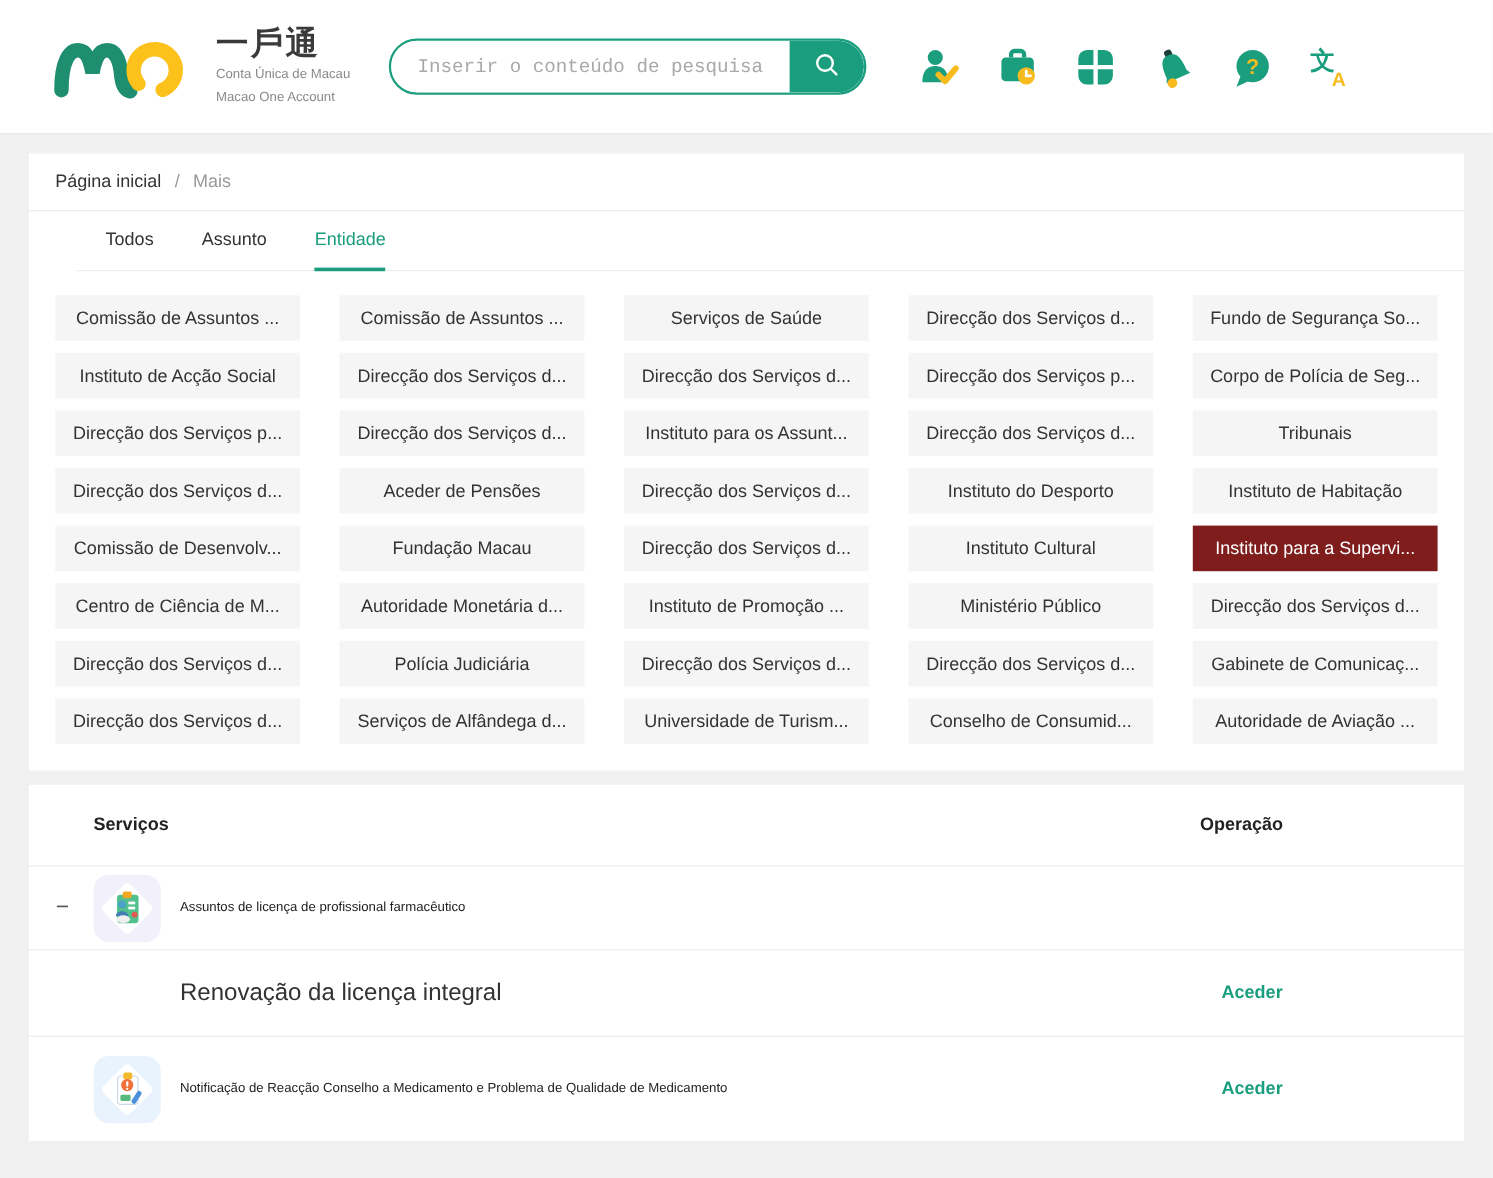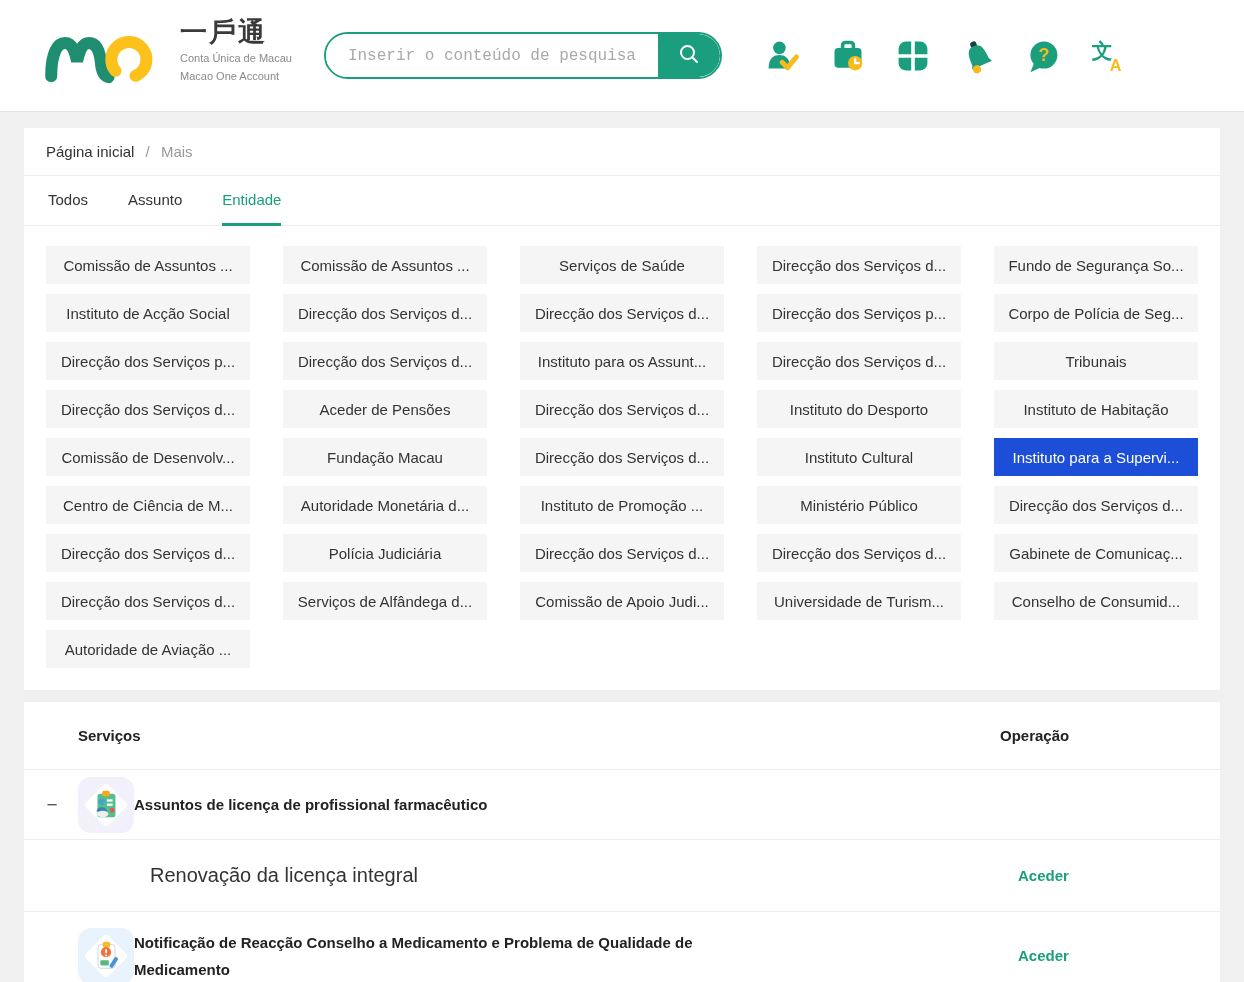--- a/index.html
+++ b/index.html
@@ -19,7 +19,7 @@
     padding: 0 40px;
     border-bottom: 1px solid #e4e4e4;
   }
-  .logo-wrap { display: flex; gap: 14px; }
+  .logo-wrap { display: flex; align-items: center; gap: 14px; }
   .logo-text-zh { font-size: 27px; font-weight: bold; color: #3a3a3a; letter-spacing: 2px; line-height: 1.15;}
   .logo-sub { font-size: 11px; color: #8a8a8a; line-height: 1.45; margin-top: 3px;}
   .search-pill {

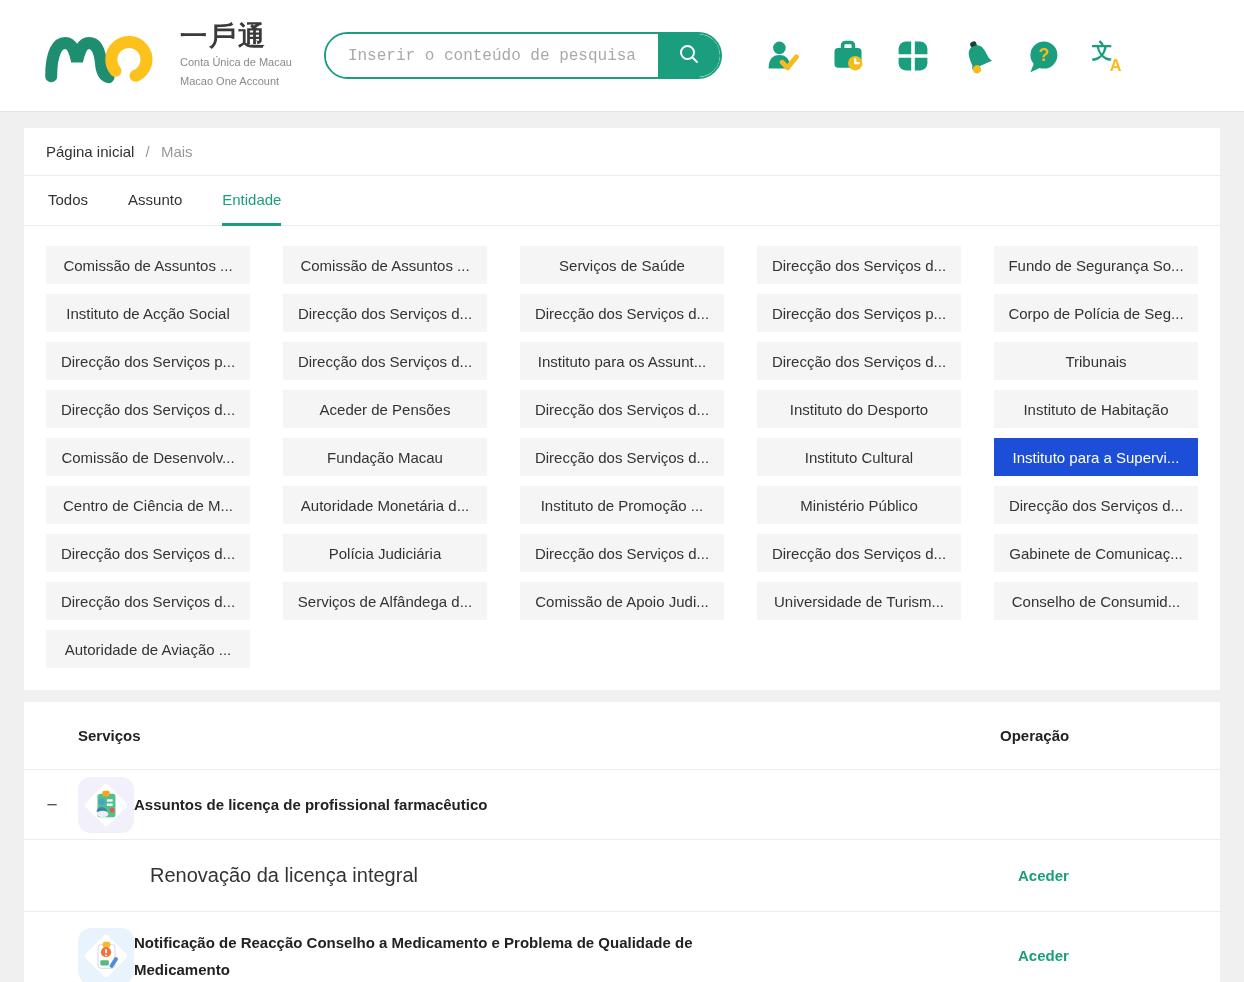--- a/index.html
+++ b/index.html
@@ -68,6 +68,7 @@
     padding: 0 24px;
     height: 50px;
     border-bottom: 1px solid #ececec;
+    margin-left: 40px;
   }
   .tab {
     display: flex; align-items: center;

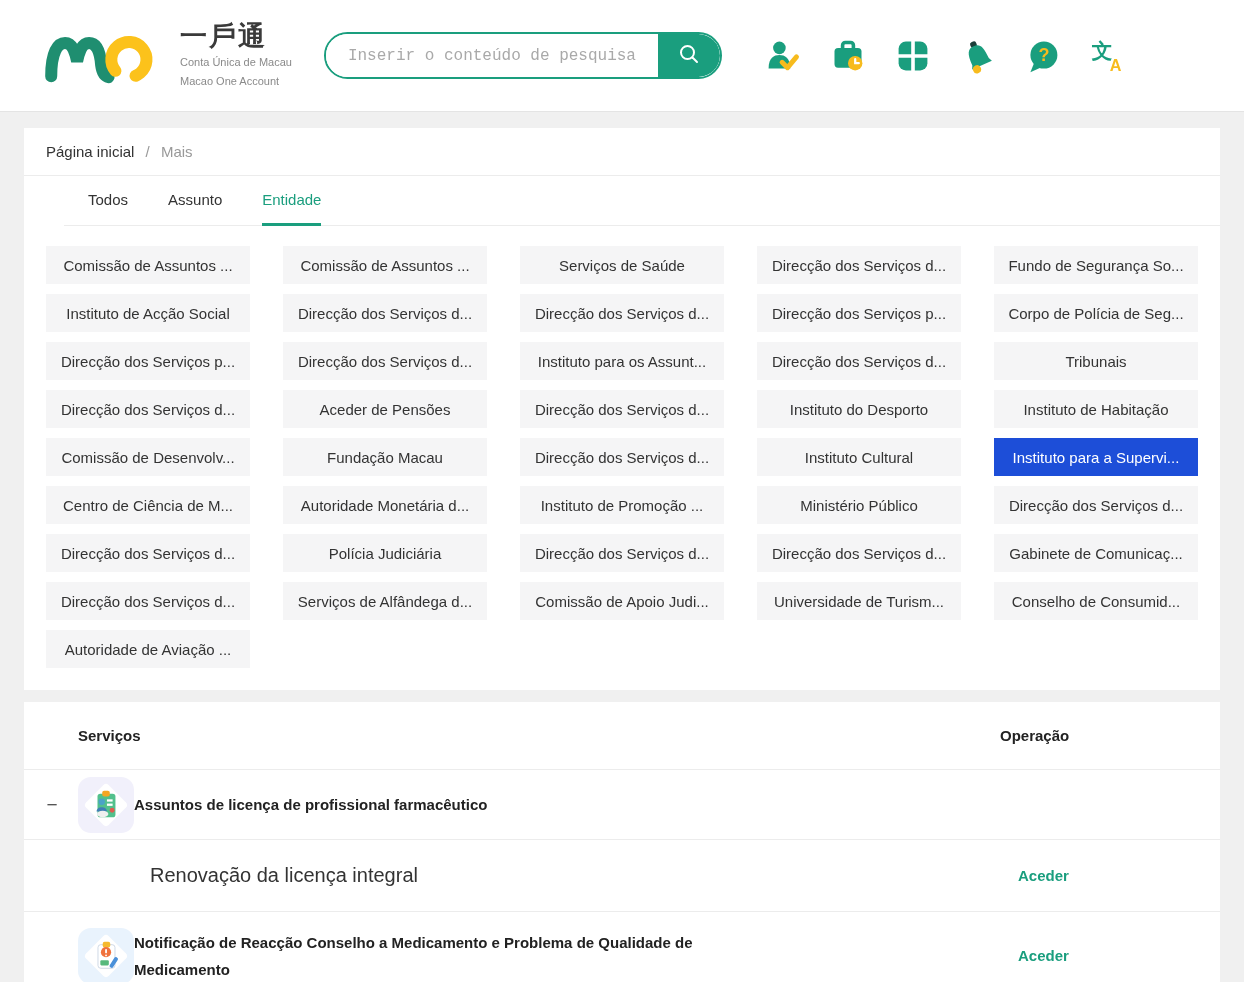--- a/index.html
+++ b/index.html
@@ -96,7 +96,7 @@
     overflow: hidden;
     padding: 0 8px;
   }
-  .entity-btn.selected { background: #1d4ed8; color: #fff; }
+  .entity-btn.selected { background: #7f1d1d; color: #fff; }
 
   
   .svc-row { display: flex; align-items: center; border-bottom: 1px solid #ececec; }

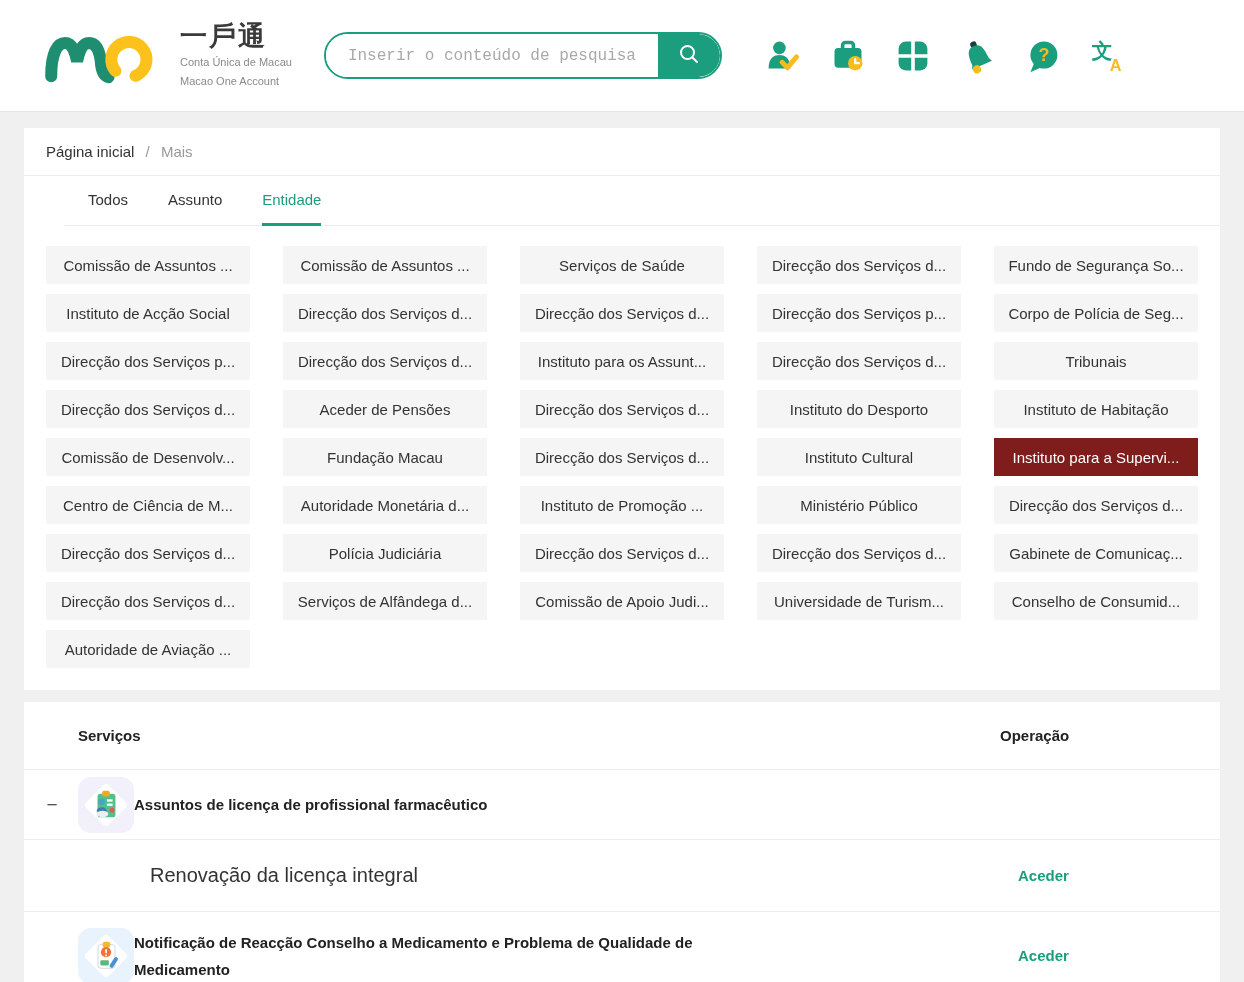--- a/index.html
+++ b/index.html
@@ -260,7 +260,6 @@
       <button class="entity-btn">Gabinete de Comunicaç...</button>
       <button class="entity-btn">Direcção dos Serviços d...</button>
       <button class="entity-btn">Serviços de Alfândega d...</button>
-      <button class="entity-btn">Comissão de Apoio Judi...</button>
       <button class="entity-btn">Universidade de Turism...</button>
       <button class="entity-btn">Conselho de Consumid...</button>
       <button class="entity-btn">Autoridade de Aviação ...</button>

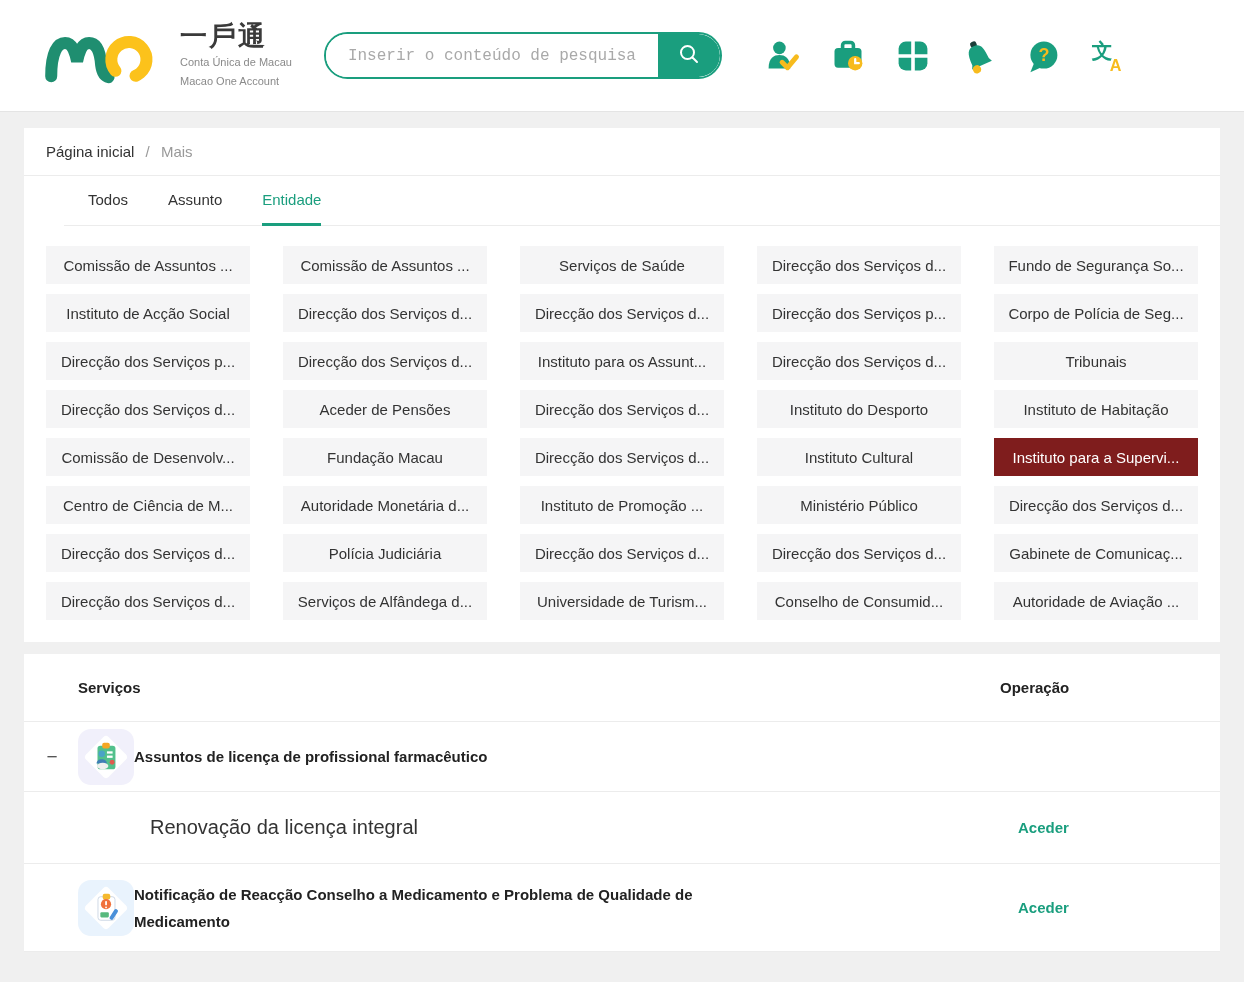--- a/index.html
+++ b/index.html
@@ -124,7 +124,7 @@
   .svc-icon svg { position: relative; width: 34px; height: 34px; }
   .svc-icon.purple { background: #f1f0fb; }
   .svc-icon.blue { background: #e9f3fd; }
-  .svc-title { font-weight: bold; font-size: 15px; color: #222; max-width: 570px; line-height: 1.8; }
+  .svc-title { font-weight: normal; font-size: 11px; color: #222; margin-left: 16px; max-width: 570px; line-height: 1.8; }
   .svc-child { min-height: 72px; }
   .svc-child .svc-title-sub { font-weight: normal; color: #333; font-size: 20px; margin-left: 126px; }
   .svc-link { color: #1a9e7e; font-weight: bold; font-size: 15px; cursor: pointer; padding-left: 18px; display: inline-block; text-decoration: none; }

